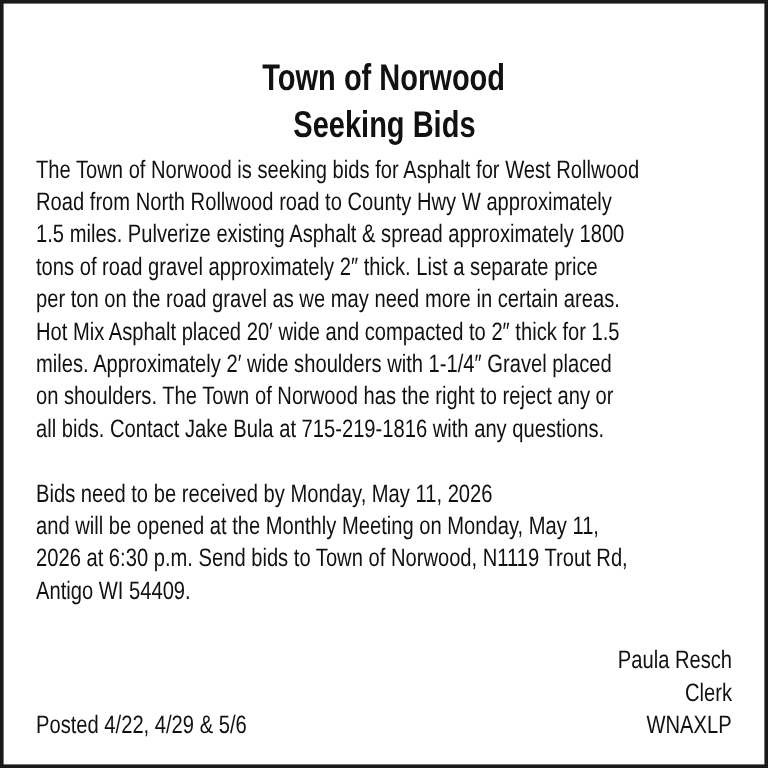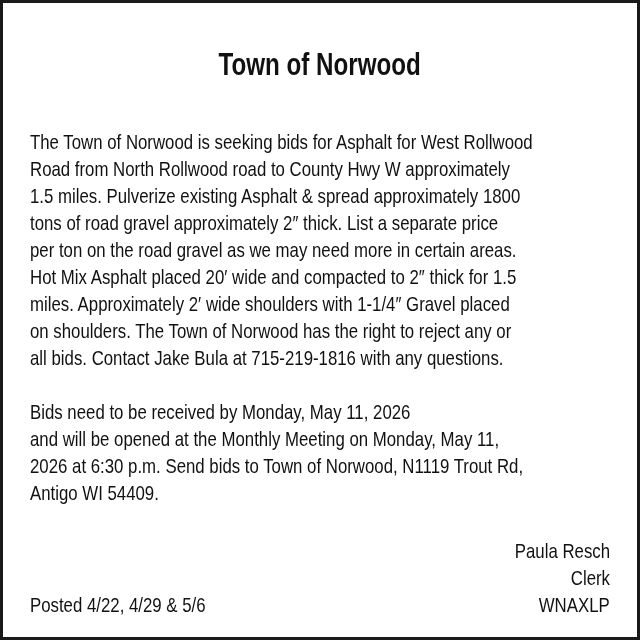--- a/index.html
+++ b/index.html
@@ -54,6 +54,7 @@
 
 <div class="notice">
   <div class="title t1"><span>Town of Norwood</span></div>
+  <div class="title t2"><span>Seeking Bids</span></div>
 
   <div>
     <div class="body-line" style="top:126px">The Town of Norwood is seeking bids for Asphalt for West Rollwood</div>

